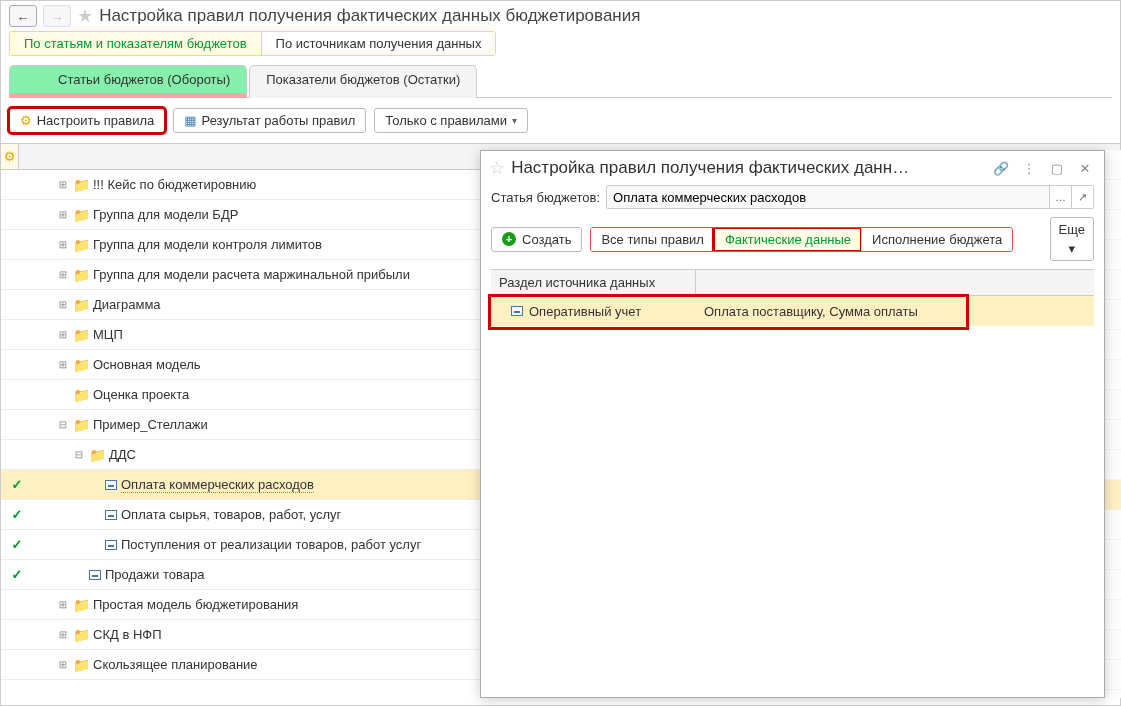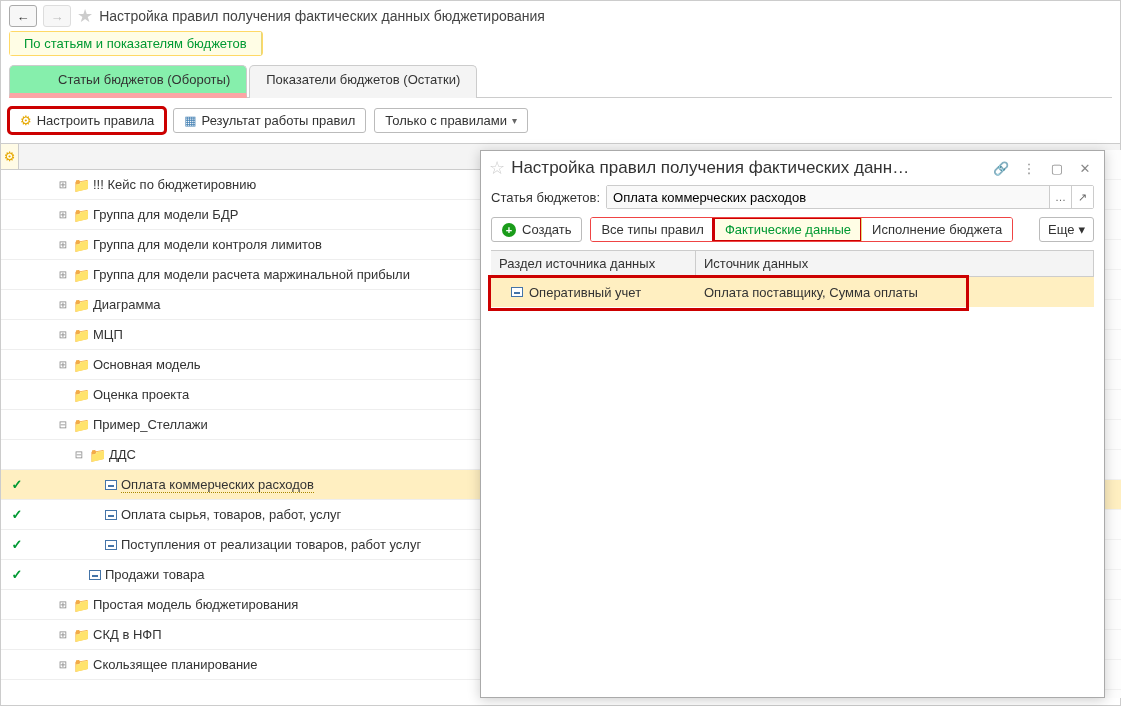--- a/index.html
+++ b/index.html
@@ -32,7 +32,7 @@
   }
   .nav-btn.disabled { color: #bbb; border-color:#ddd; }
   .star-icon { color: #ccc; font-size: 18px; }
-  .page-title { font-size: 14px; color:#444; }
+  .page-title { font-size: 17px; color:#444; }
 
   .filter-tabs {
     margin: 0 8px 8px;

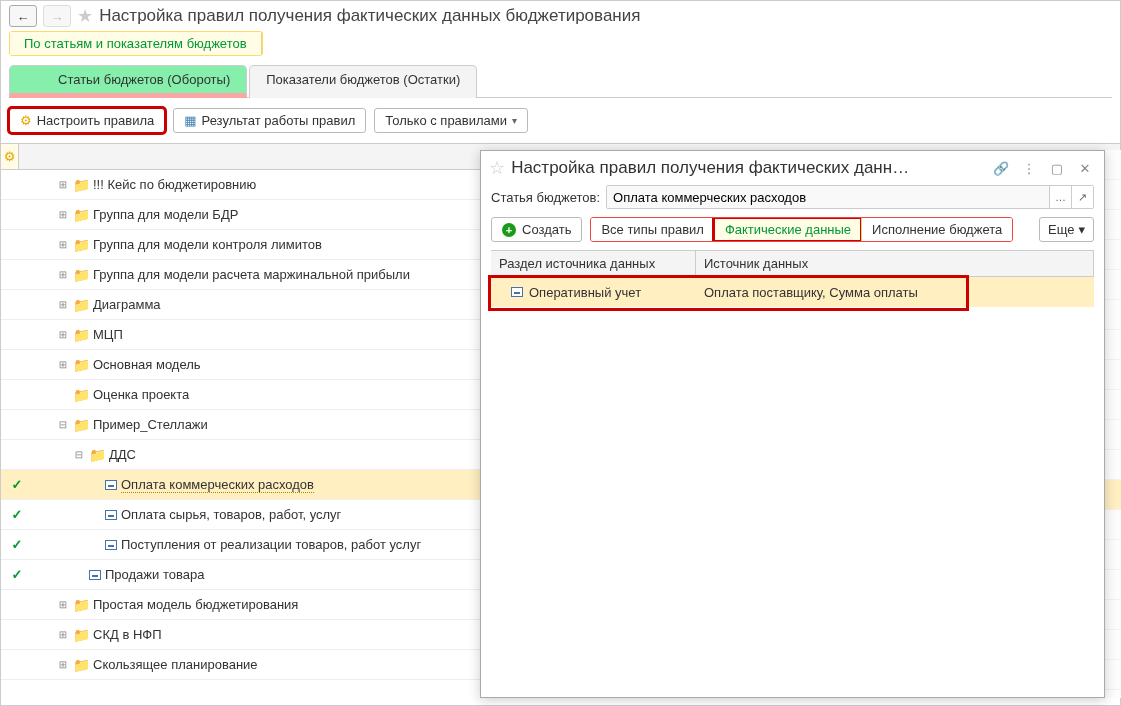--- a/index.html
+++ b/index.html
@@ -278,6 +278,7 @@
 
 <div class="filter-tabs">
   <div class="filter-tab active">По статьям и показателям бюджетов</div>
+  <div class="filter-tab inactive">По источникам получения данных</div>
 </div>
 
 

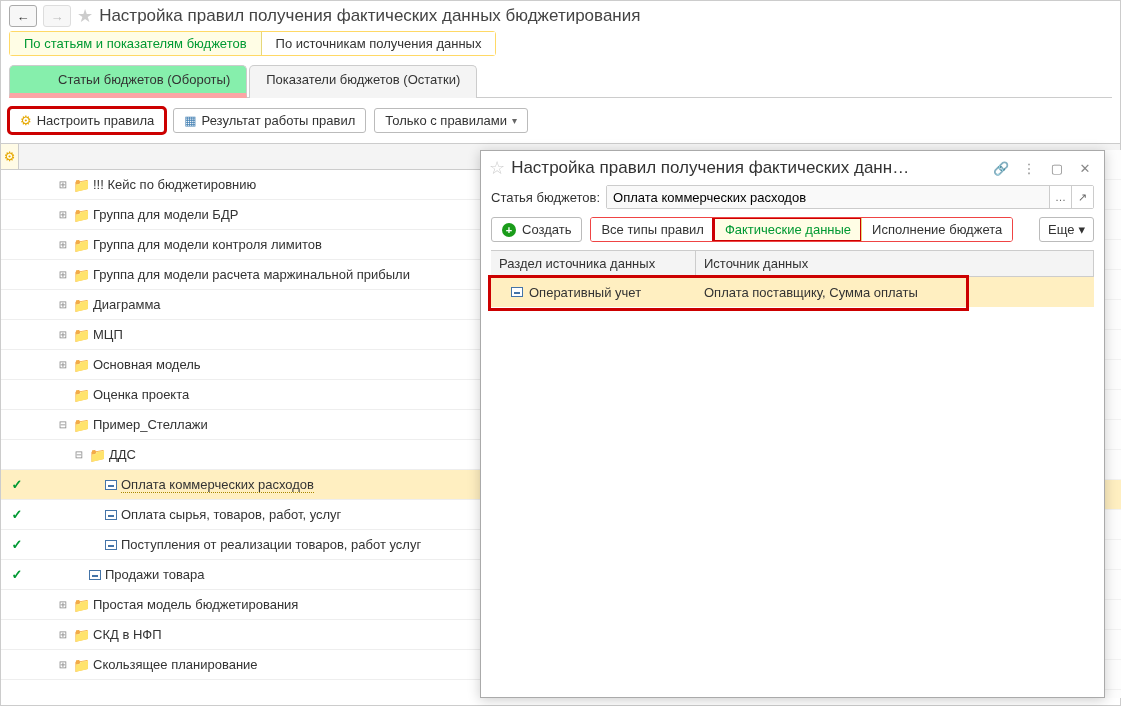--- a/index.html
+++ b/index.html
@@ -220,7 +220,7 @@
   .more-btn {
     margin-left:auto;
     border:1px solid #bbb; border-radius:3px; padding:4px 8px; cursor:pointer;
-    display:inline-flex; align-items:center; gap:4px;
+    display:inline-flex; align-items:center; gap:4px;flex-direction:column;
   }
 
   .grid-header {

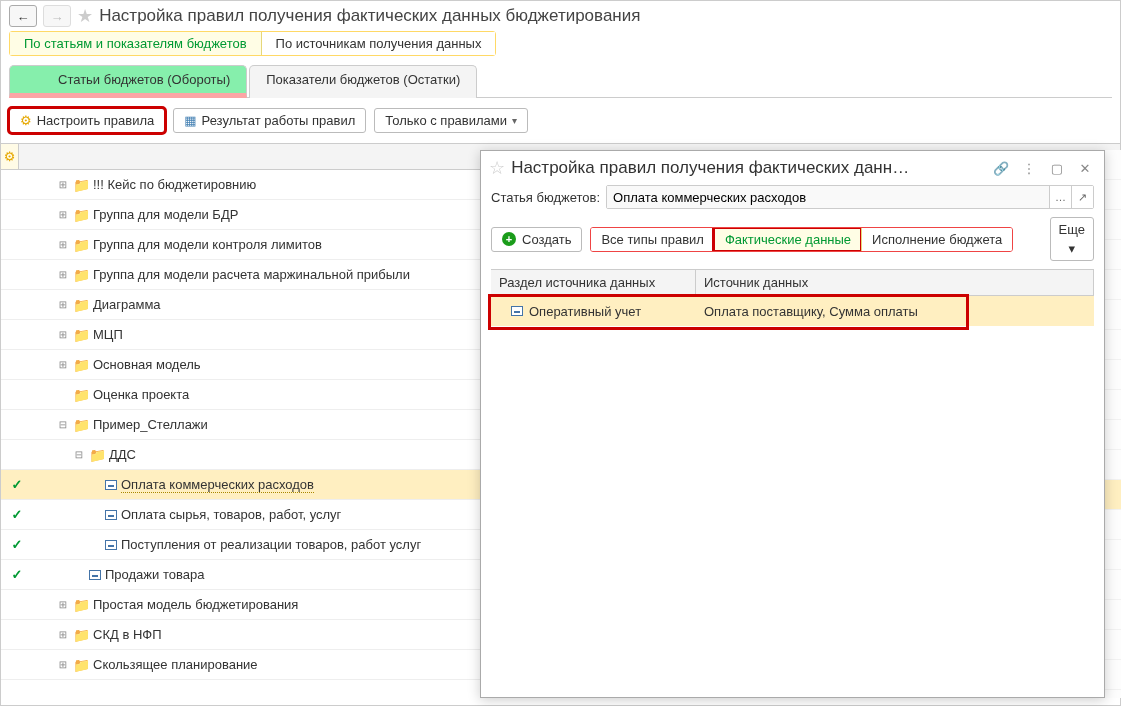--- a/index.html
+++ b/index.html
@@ -510,7 +510,6 @@
   <div class="grid-wrap">
     <div class="grid-header">
       <div class="gh gh-a">Раздел источника данных</div>
-      <div class="gh gh-b">Источник данных</div>
     </div>
     <div class="grid-row sel">
       <div class="gc-a">

